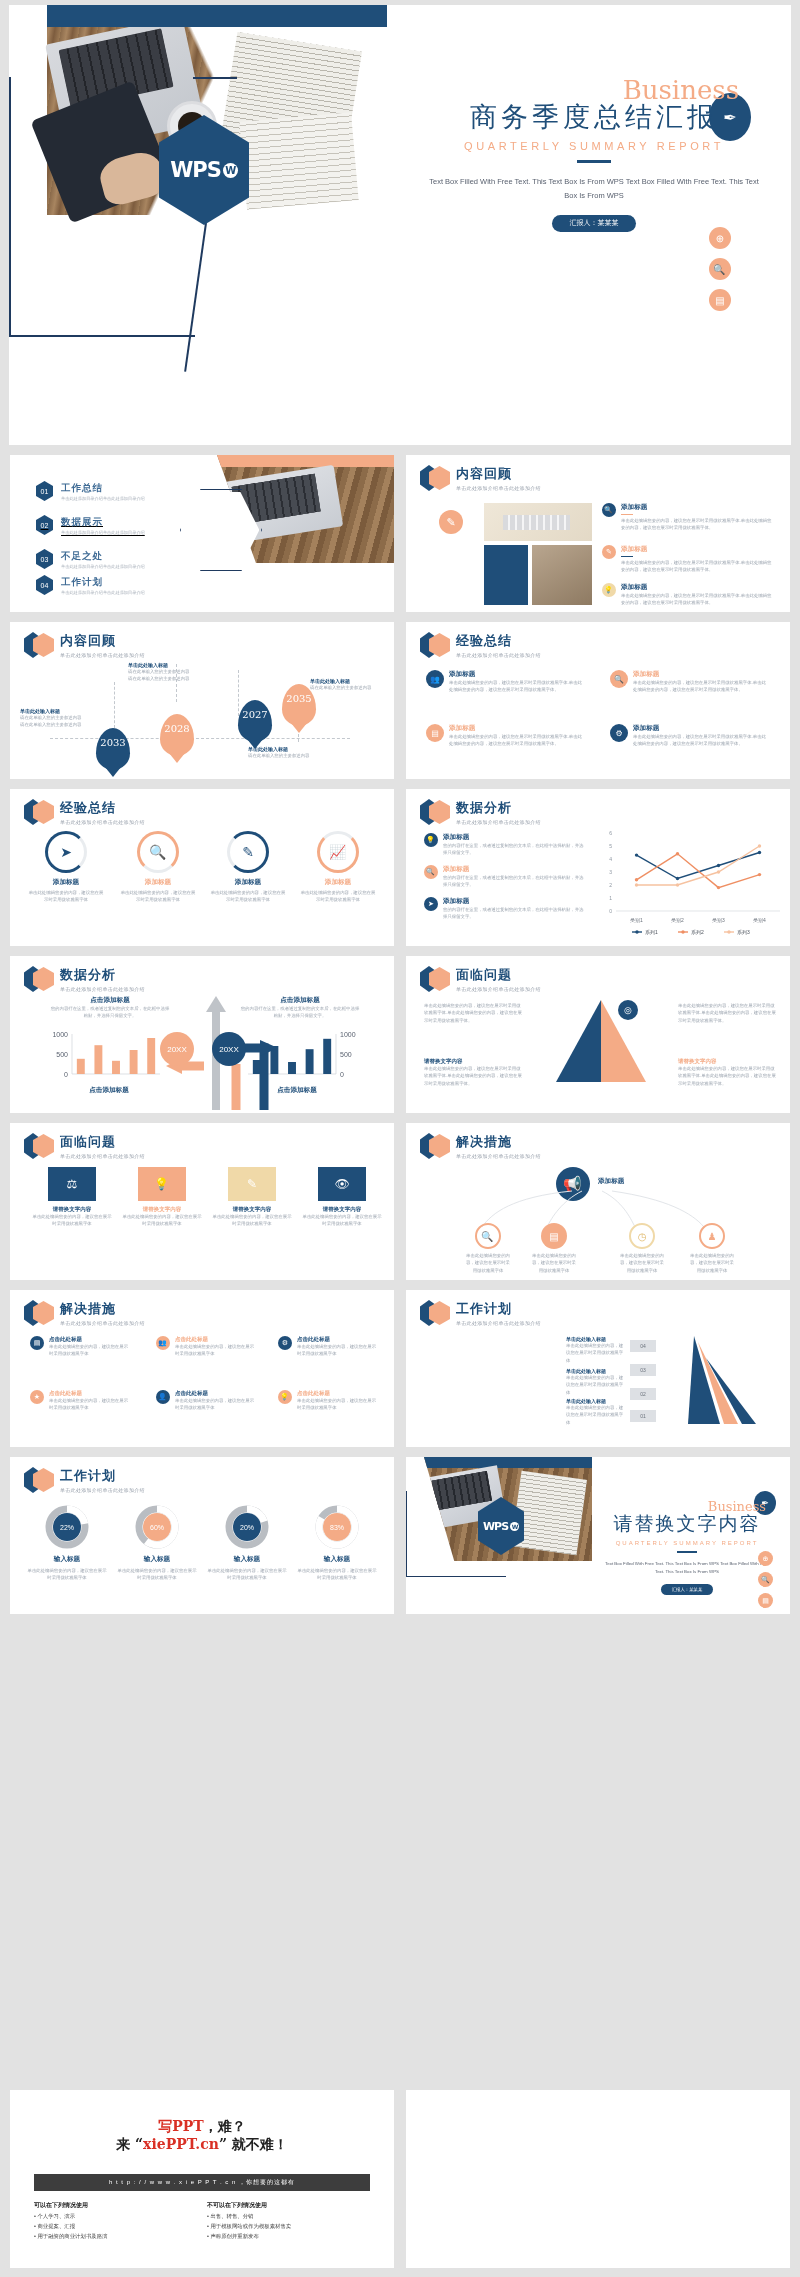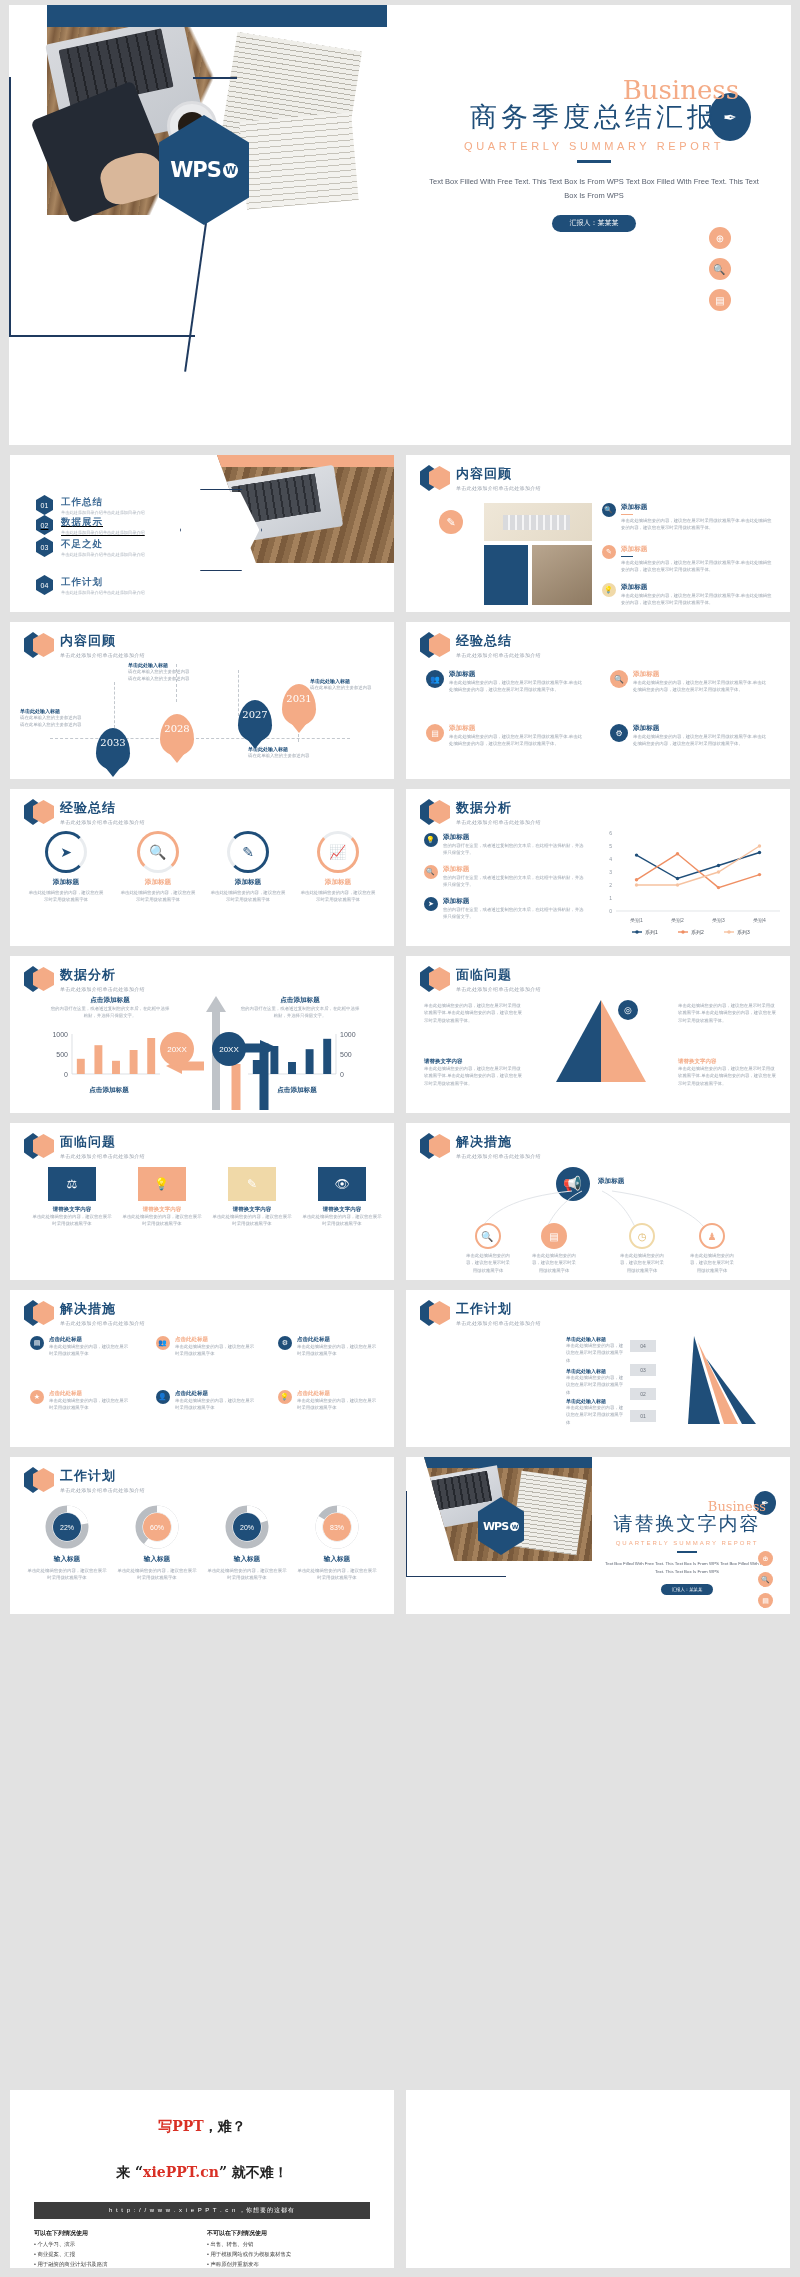--- a/index.html
+++ b/index.html
@@ -241,7 +241,7 @@
     </div>
     <div class="toc-outline"></div>
 
-    <div class="toc-item" style="left:26px;top:40px;">
+    <div class="toc-item" style="left:26px;top:26px;">
       <div class="toc-num">01</div>
       <div>
         <div class="toc-h">工作总结</div>

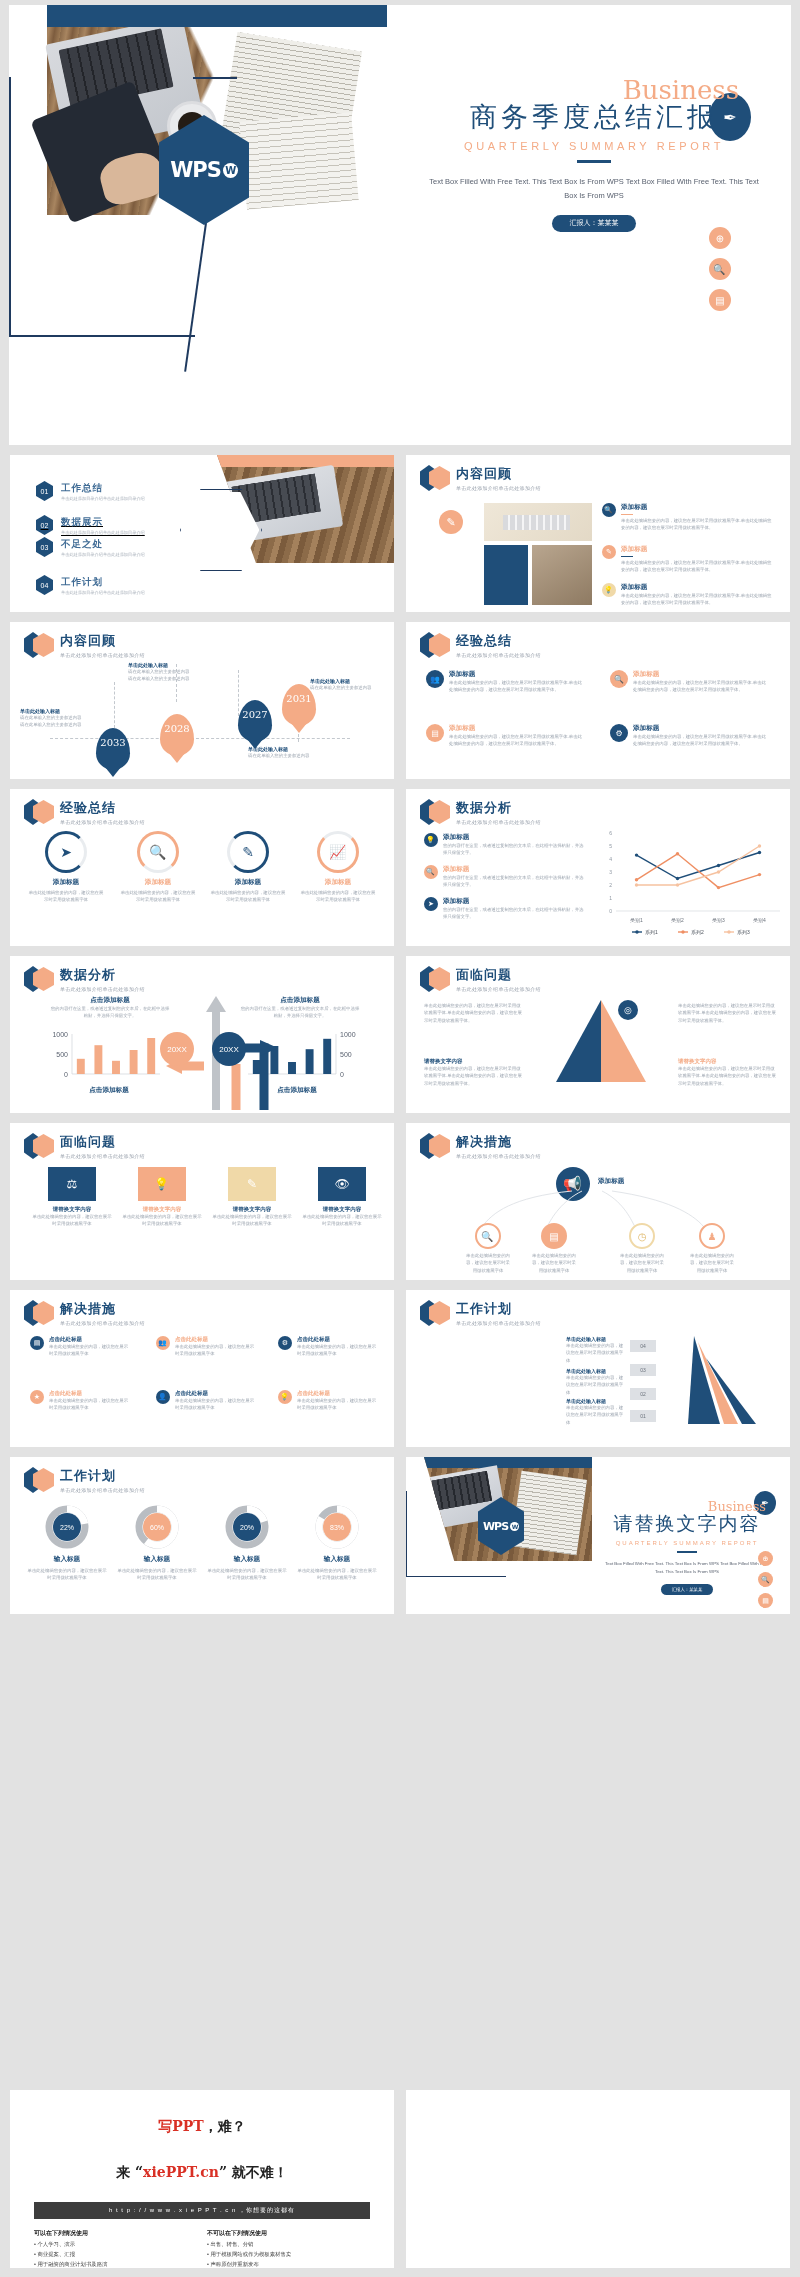--- a/index.html
+++ b/index.html
@@ -255,7 +255,7 @@
         <div class="toc-s">单击此处添加目录介绍单击此处添加目录介绍</div>
       </div>
     </div>
-    <div class="toc-item" style="left:26px;top:82px;">
+    <div class="toc-item" style="left:26px;top:94px;">
       <div class="toc-num">03</div>
       <div>
         <div class="toc-h">不足之处</div>

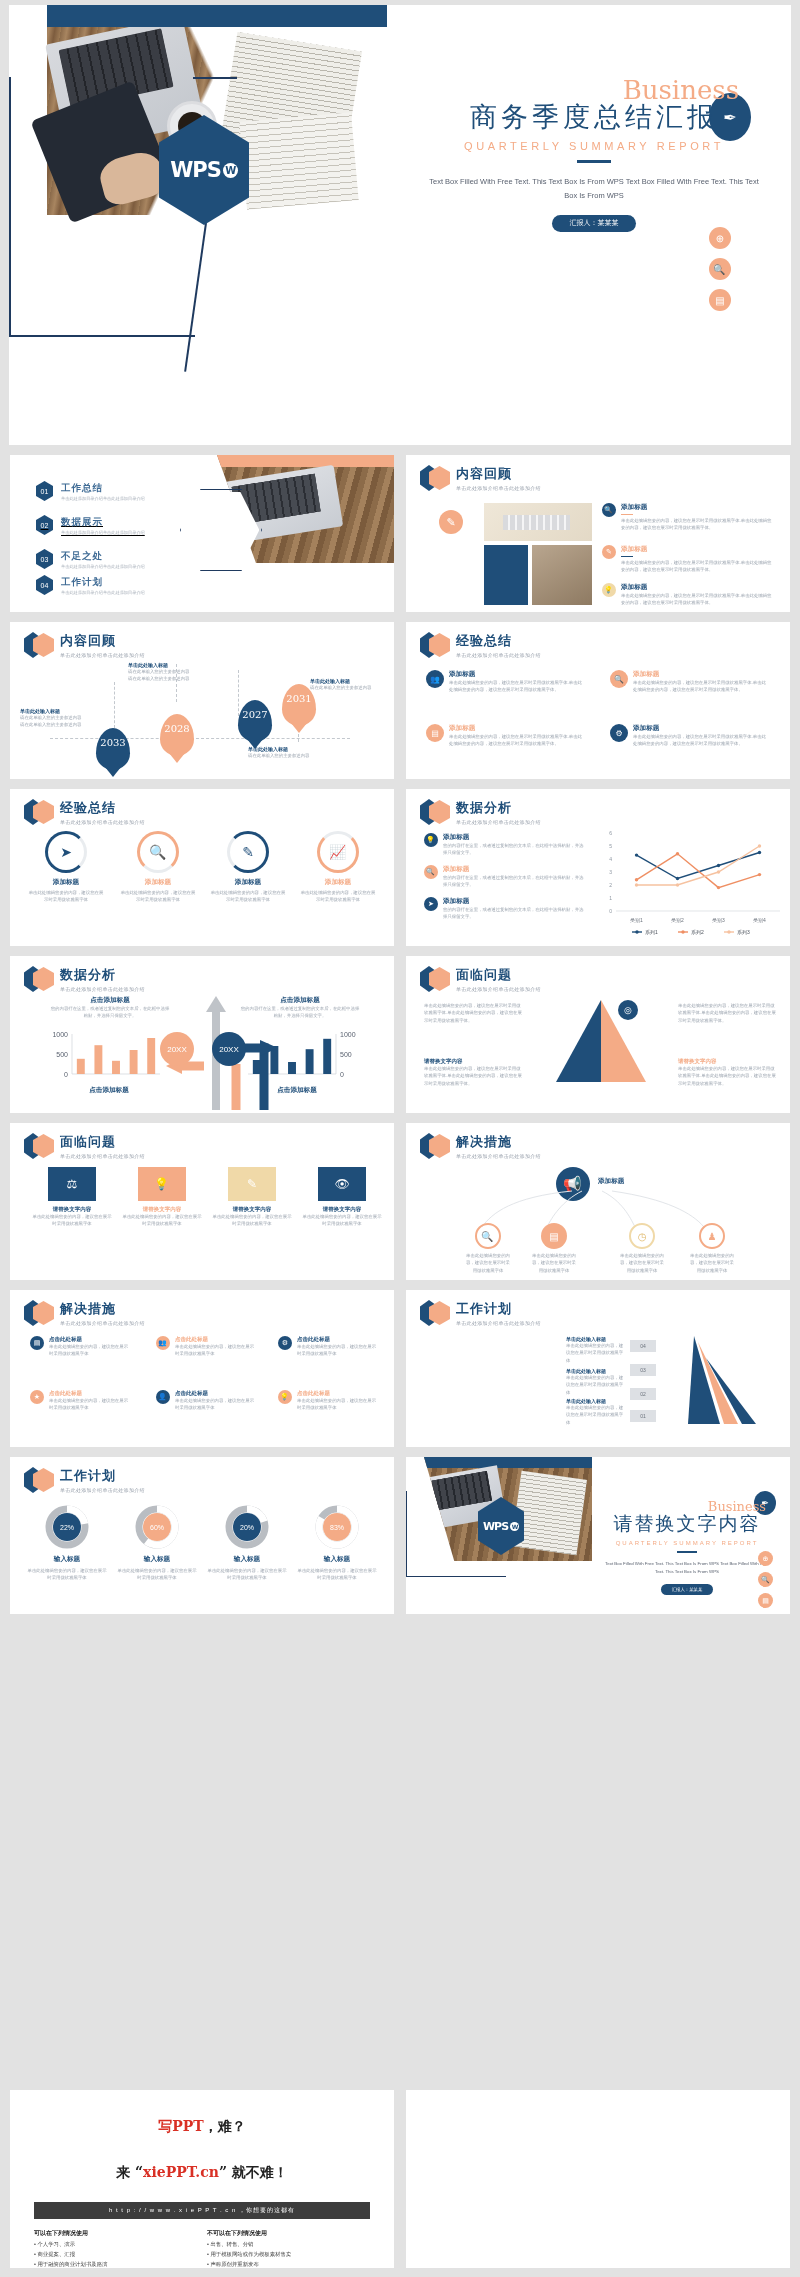--- a/index.html
+++ b/index.html
@@ -338,7 +338,7 @@
     <div class="pin n" style="left:86px;top:106px;">2033</div>
     <div class="pin p" style="left:150px;top:92px;">2028</div>
     <div class="pin n" style="left:228px;top:78px;">2027</div>
-    <div class="pin p" style="left:272px;top:62px;">2031</div>
+    <div class="pin p" style="left:272px;top:62px;">2035</div>
 
     <div style="position:absolute;left:10px;top:86px;width:72px;">
       <div class="mini-title" style="font-size:5px;">单击此处输入标题</div>

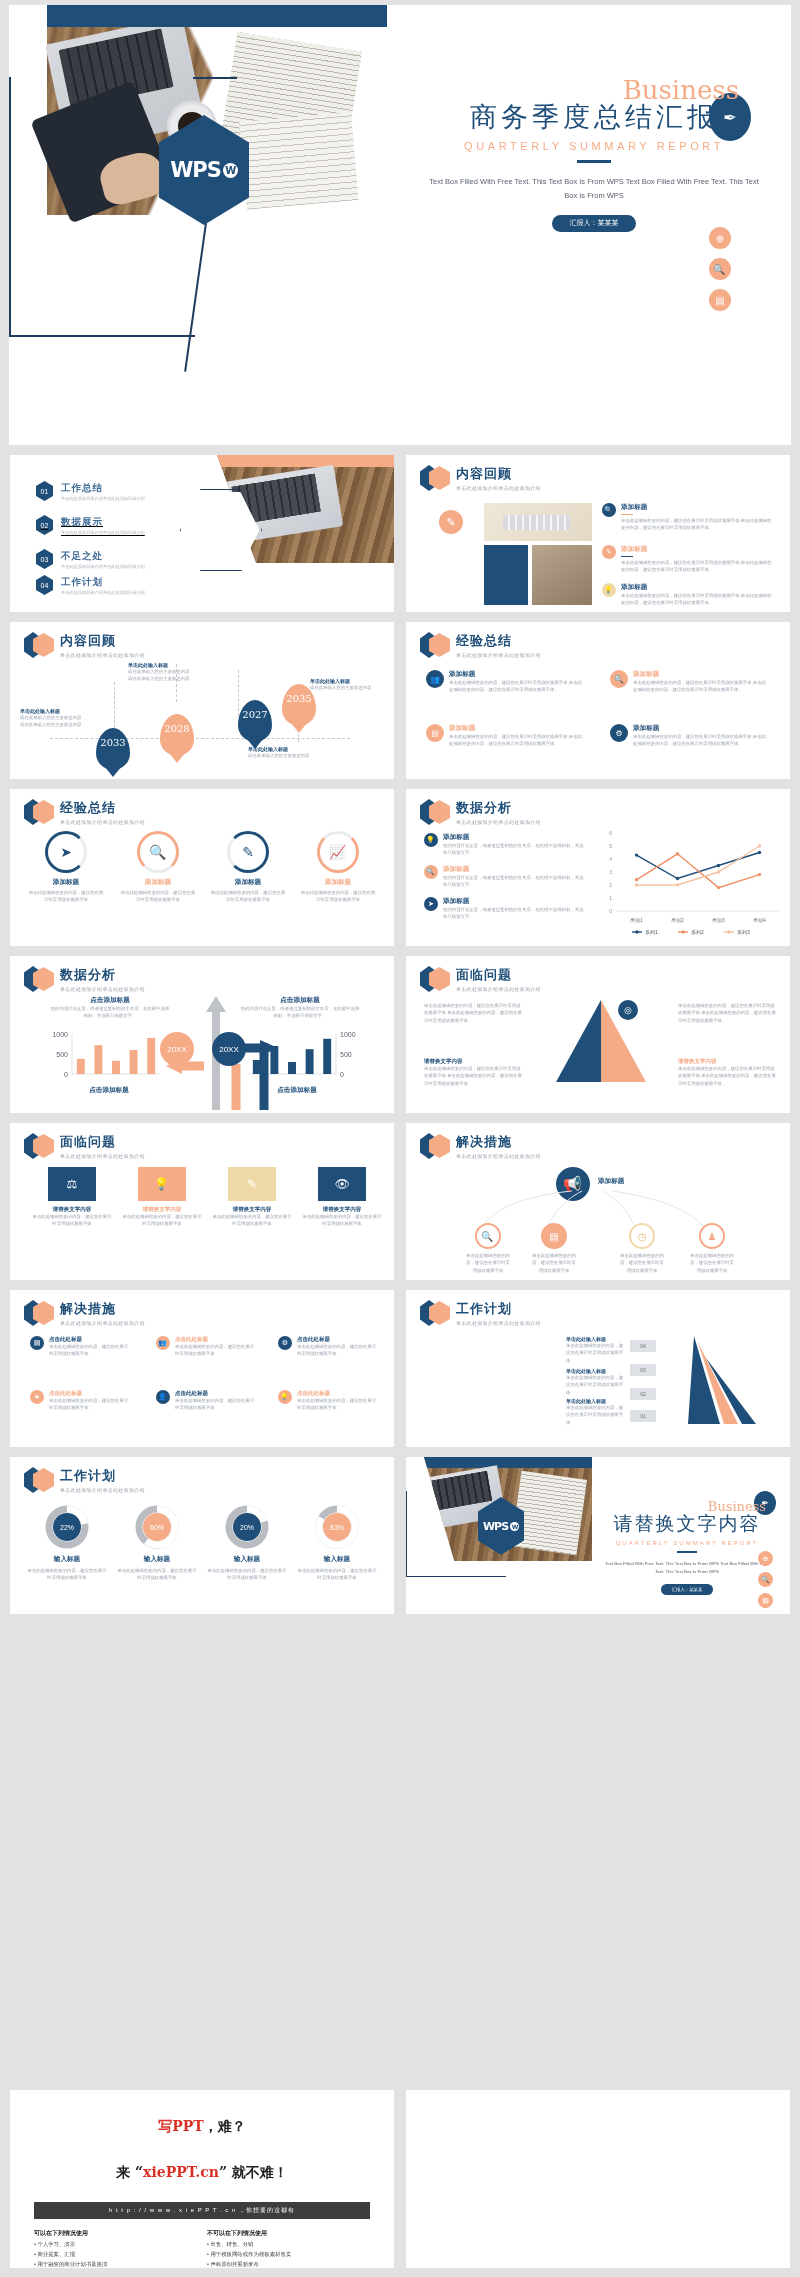--- a/index.html
+++ b/index.html
@@ -867,7 +867,7 @@
       <div class="ad-l1">
         <span class="ad-url">写PPT</span><span class="blk">，难？</span>
       </div>
-      <div class="ad-l1" style="margin-top:28px;">
+      <div class="ad-l1" style="margin-top:0;">
         <span class="blk">来 “</span><span class="ad-url">xiePPT.cn</span><span class="blk">” 就不难！</span>
       </div>
     </div>

